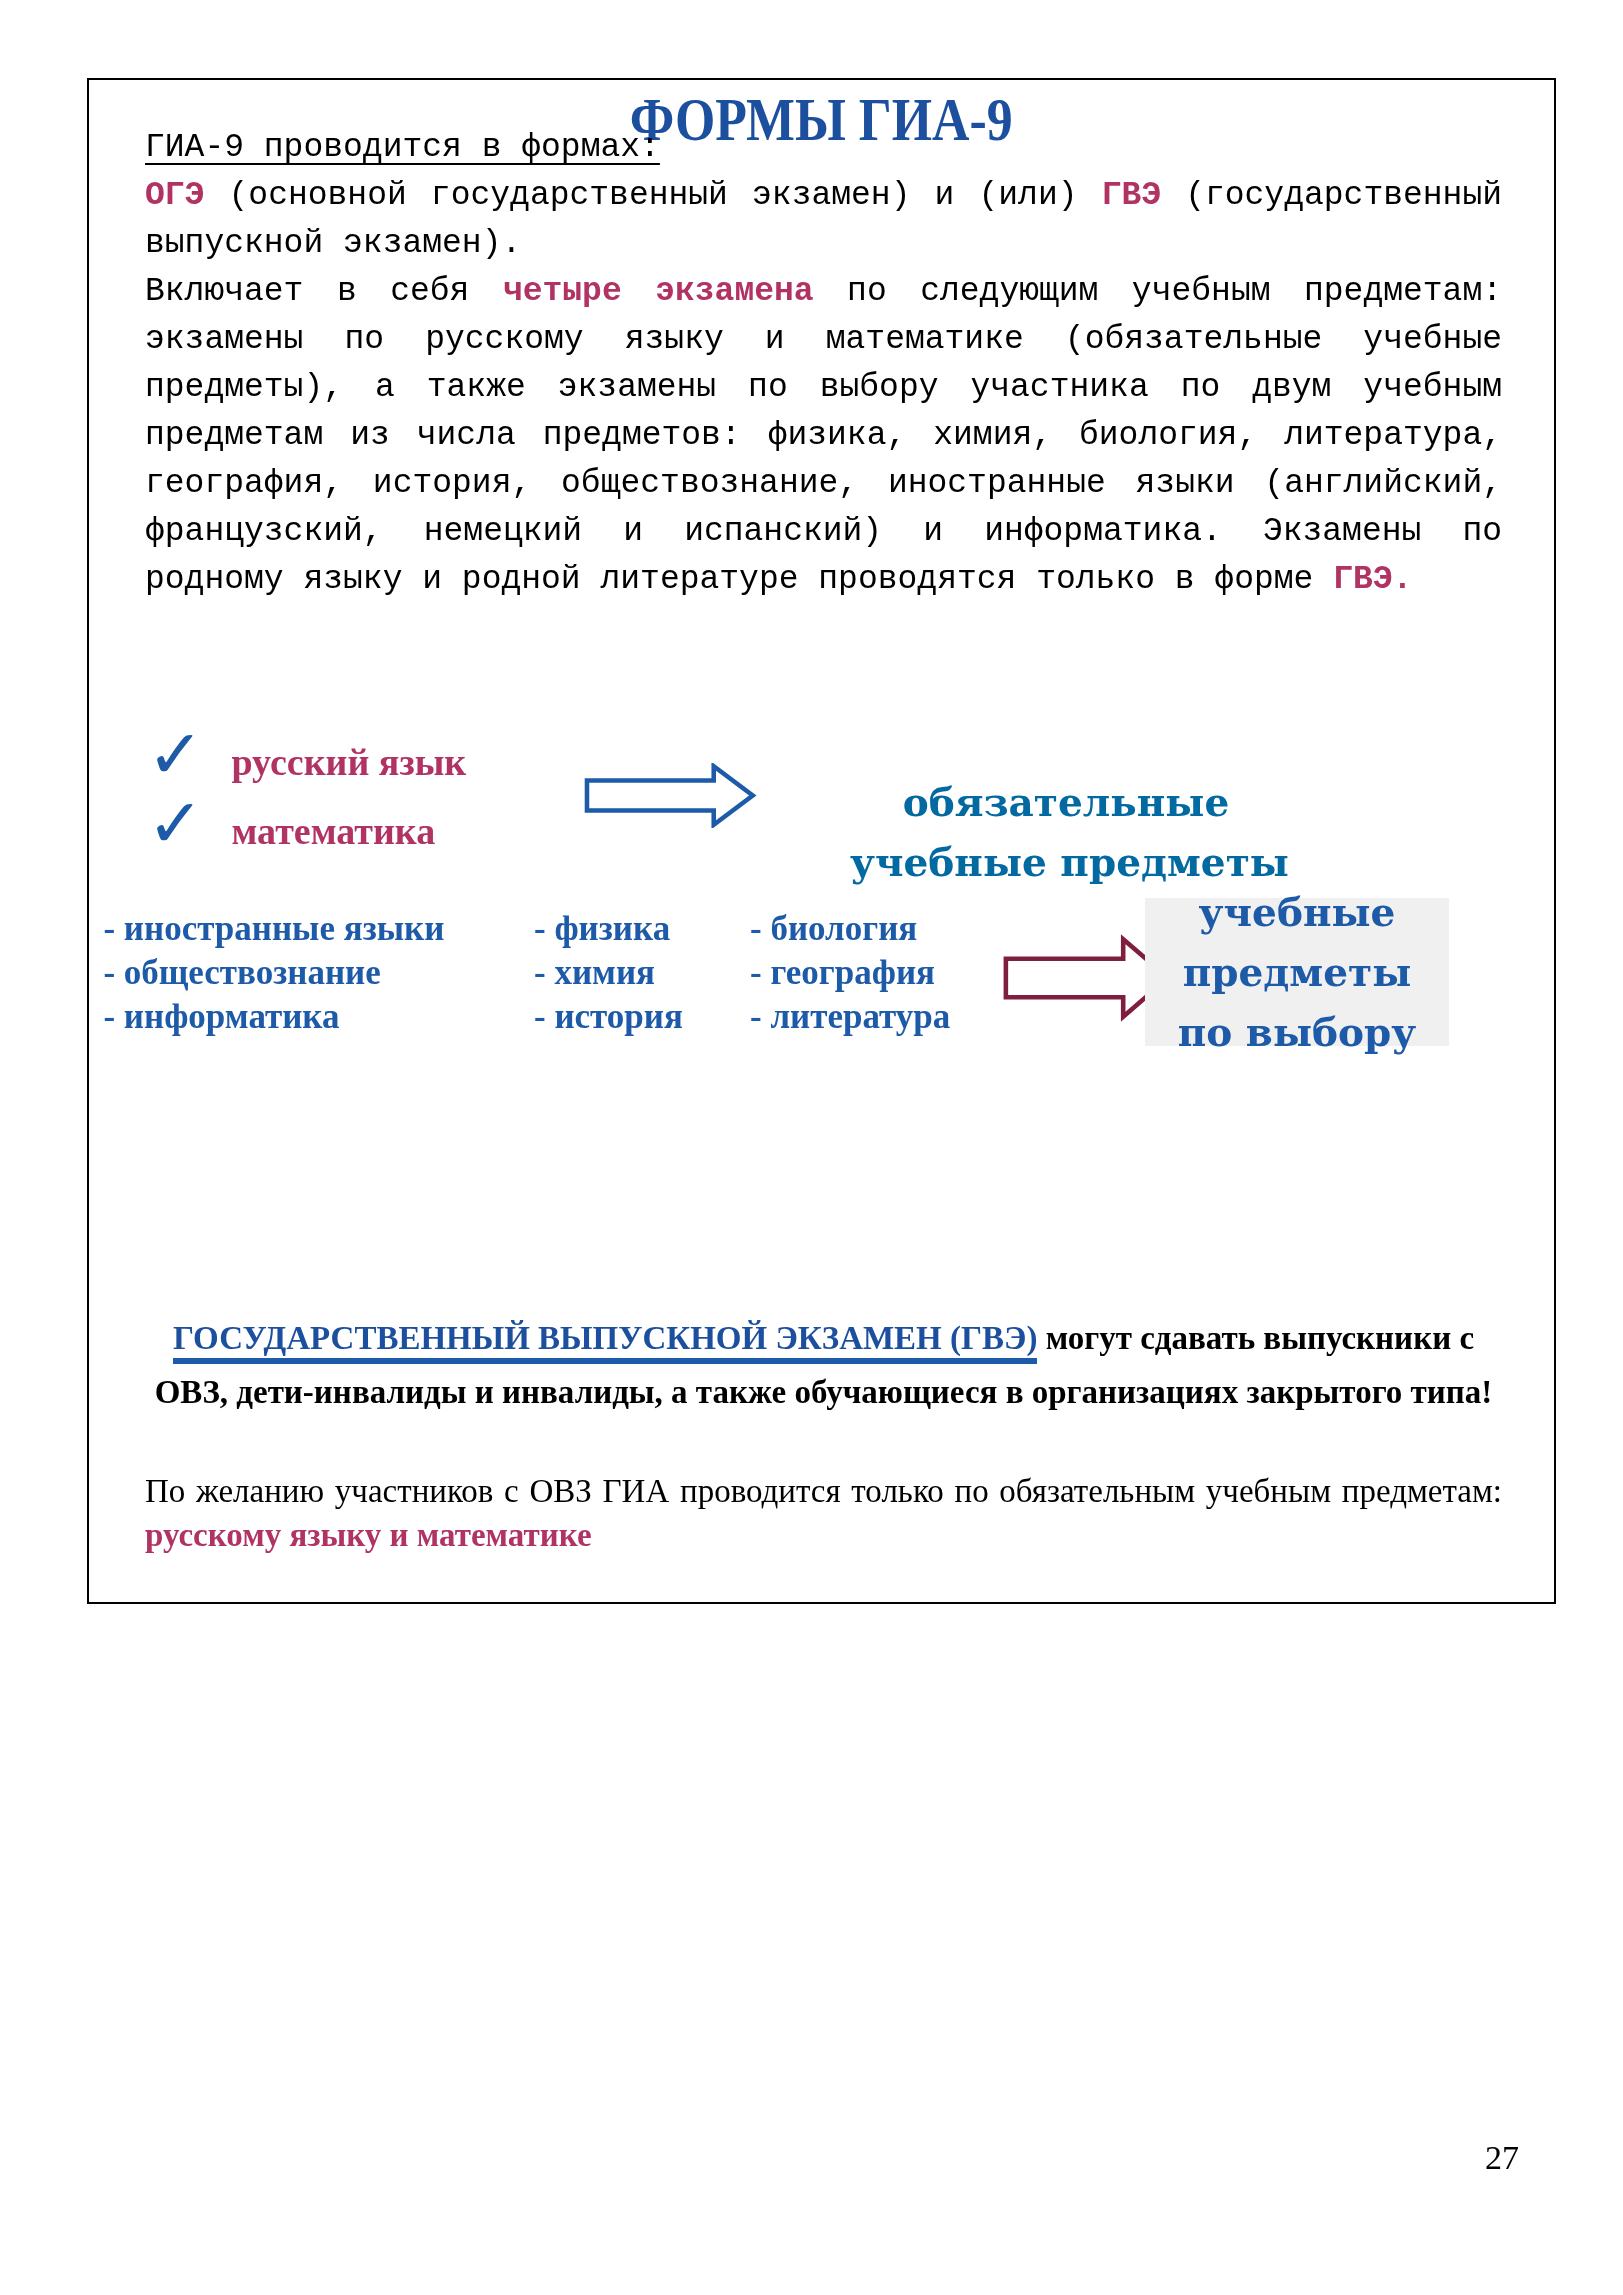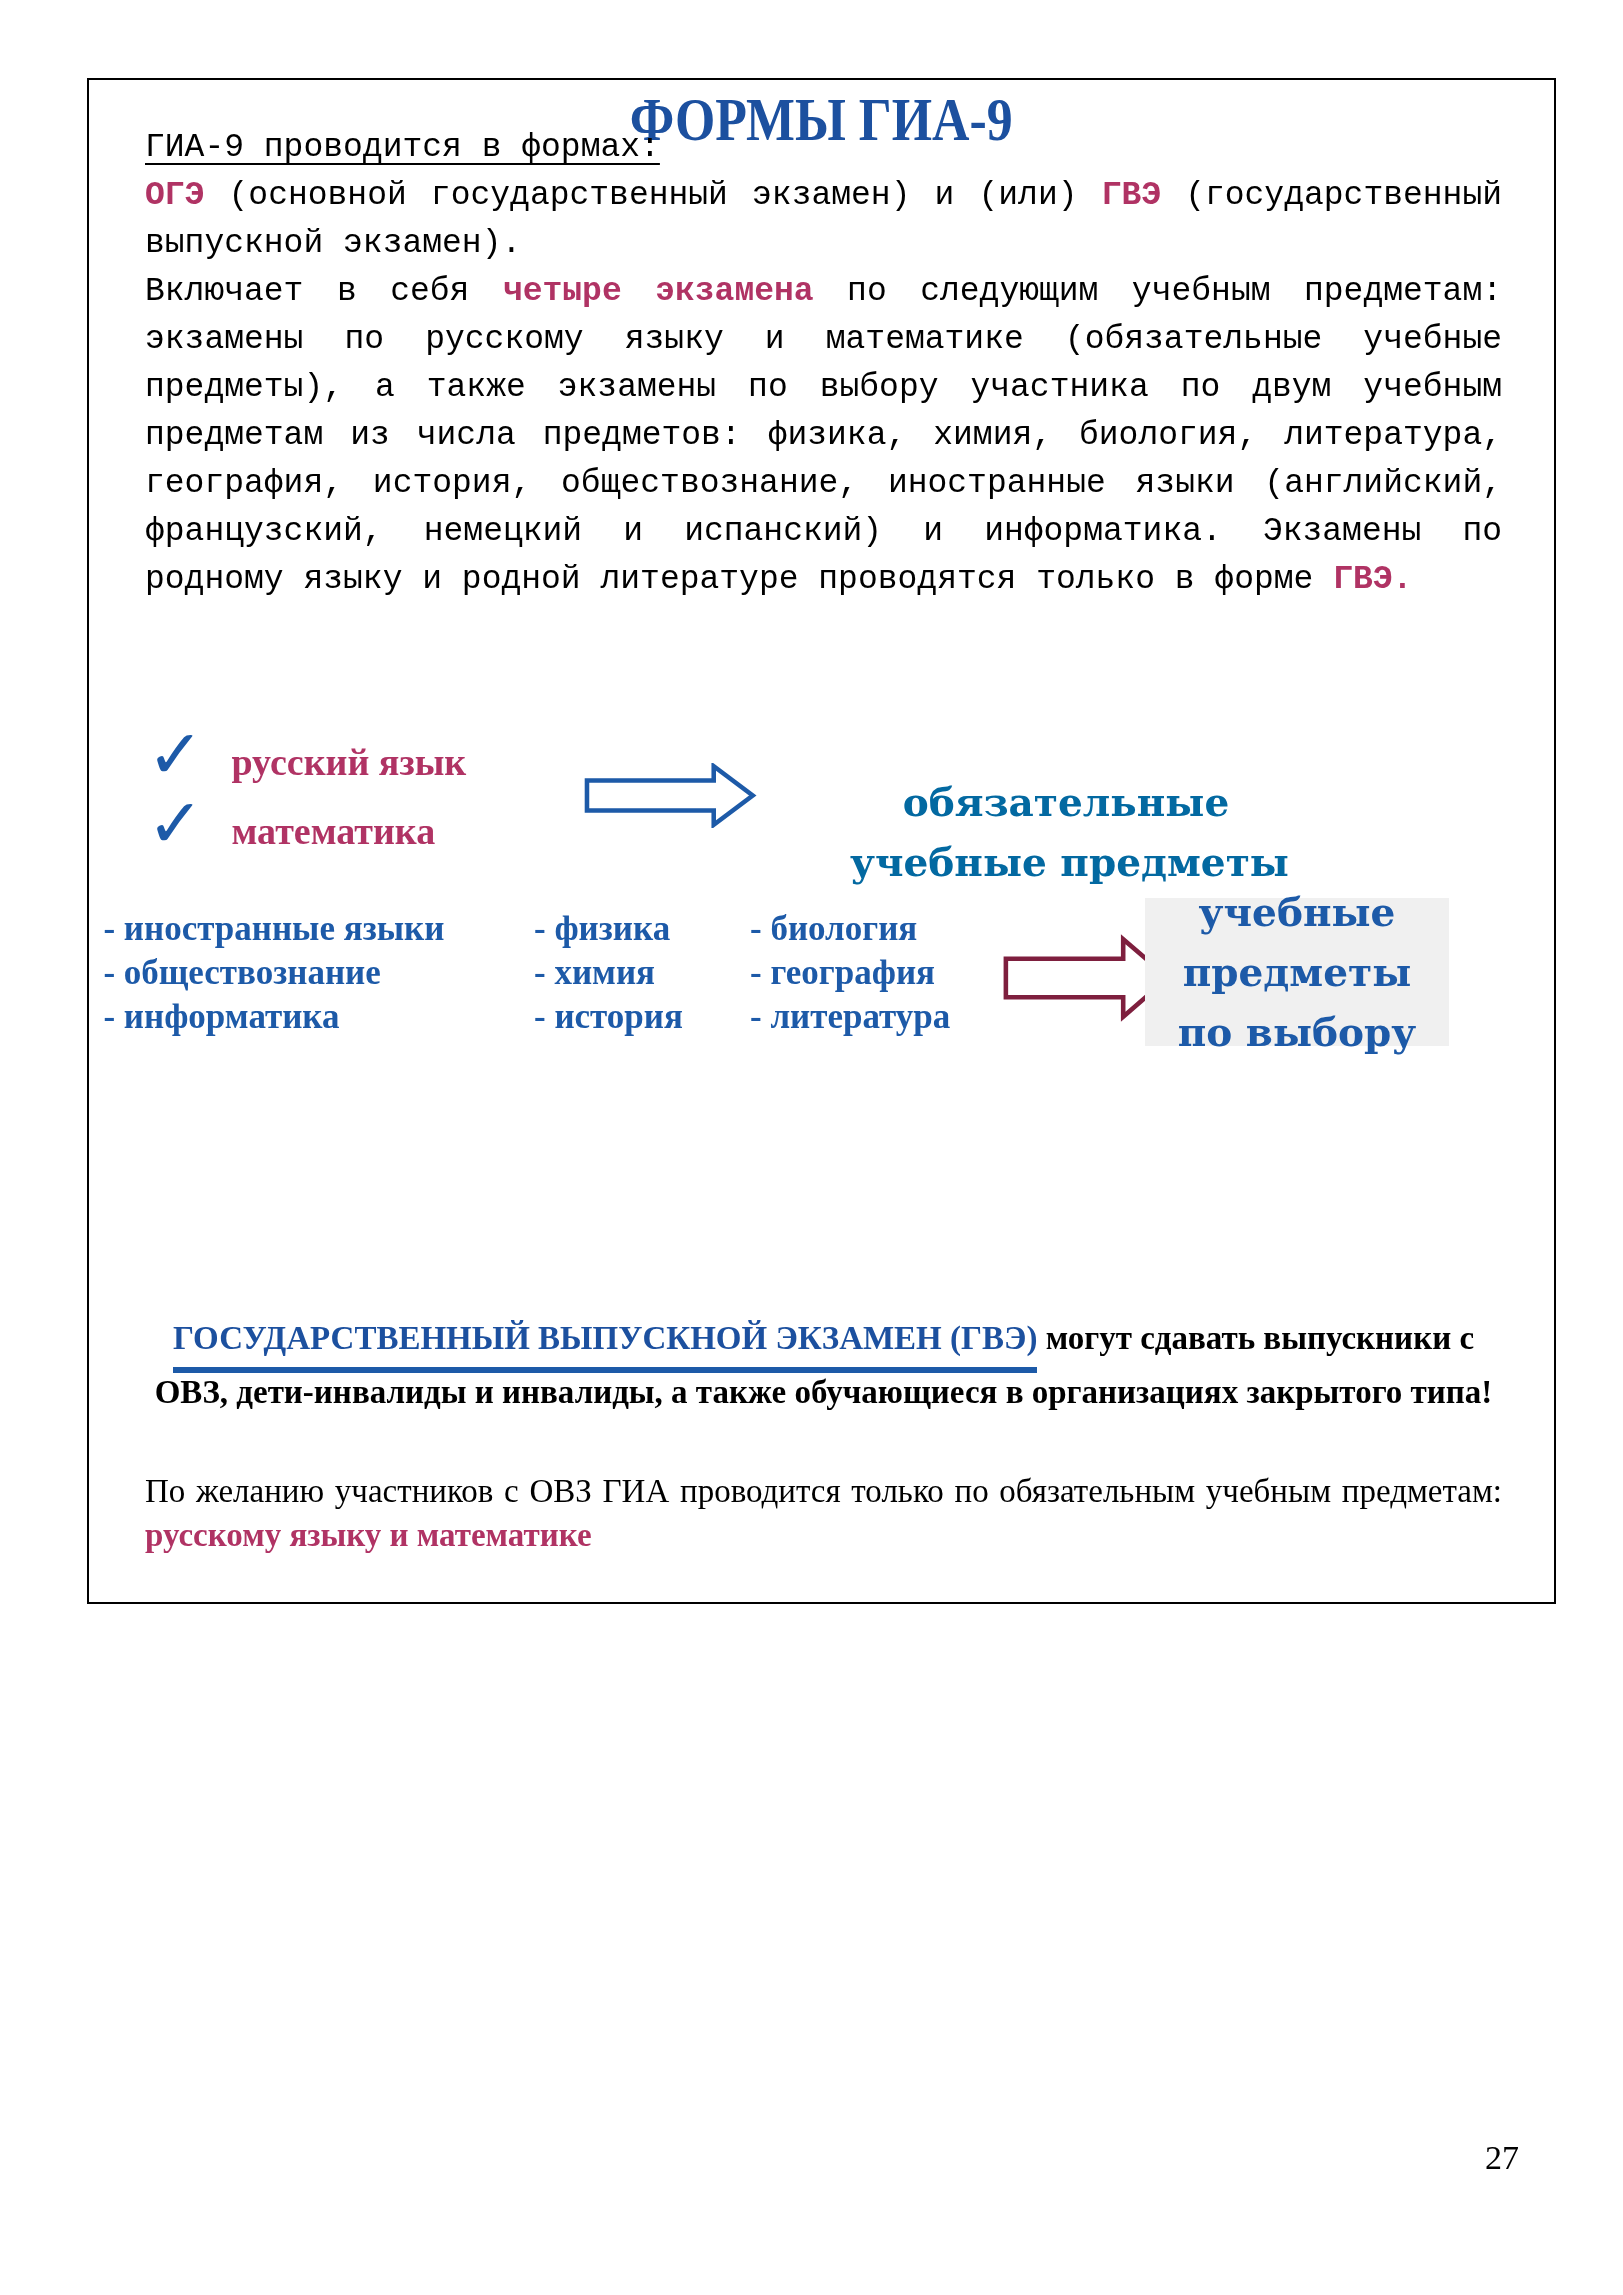--- a/index.html
+++ b/index.html
@@ -112,7 +112,7 @@
   .gve .gve-head {
     color: #1c509f;
     border-bottom: 6.5px solid #1d5aa8;
-    padding-bottom: 11px;
+    padding-bottom: 2px;
   }
 
   .ovz-note {

